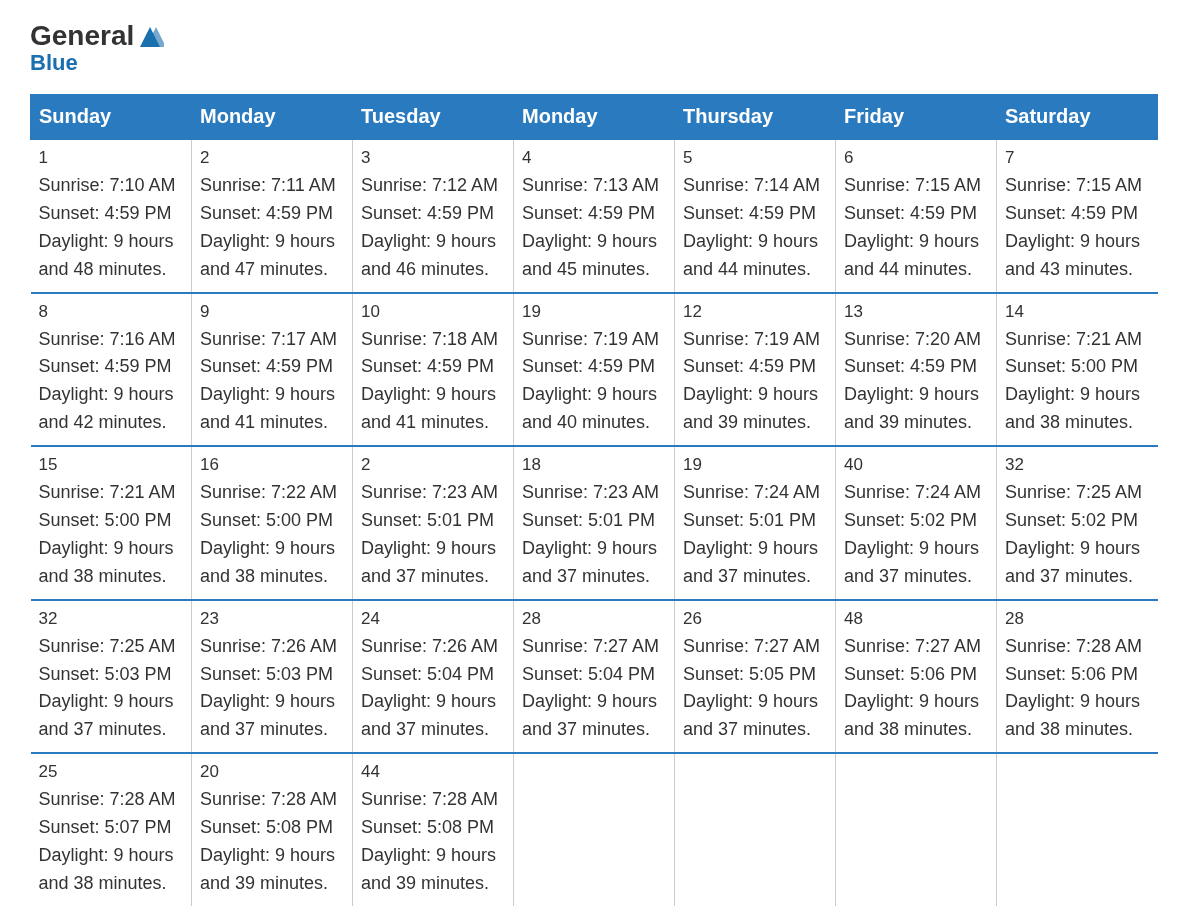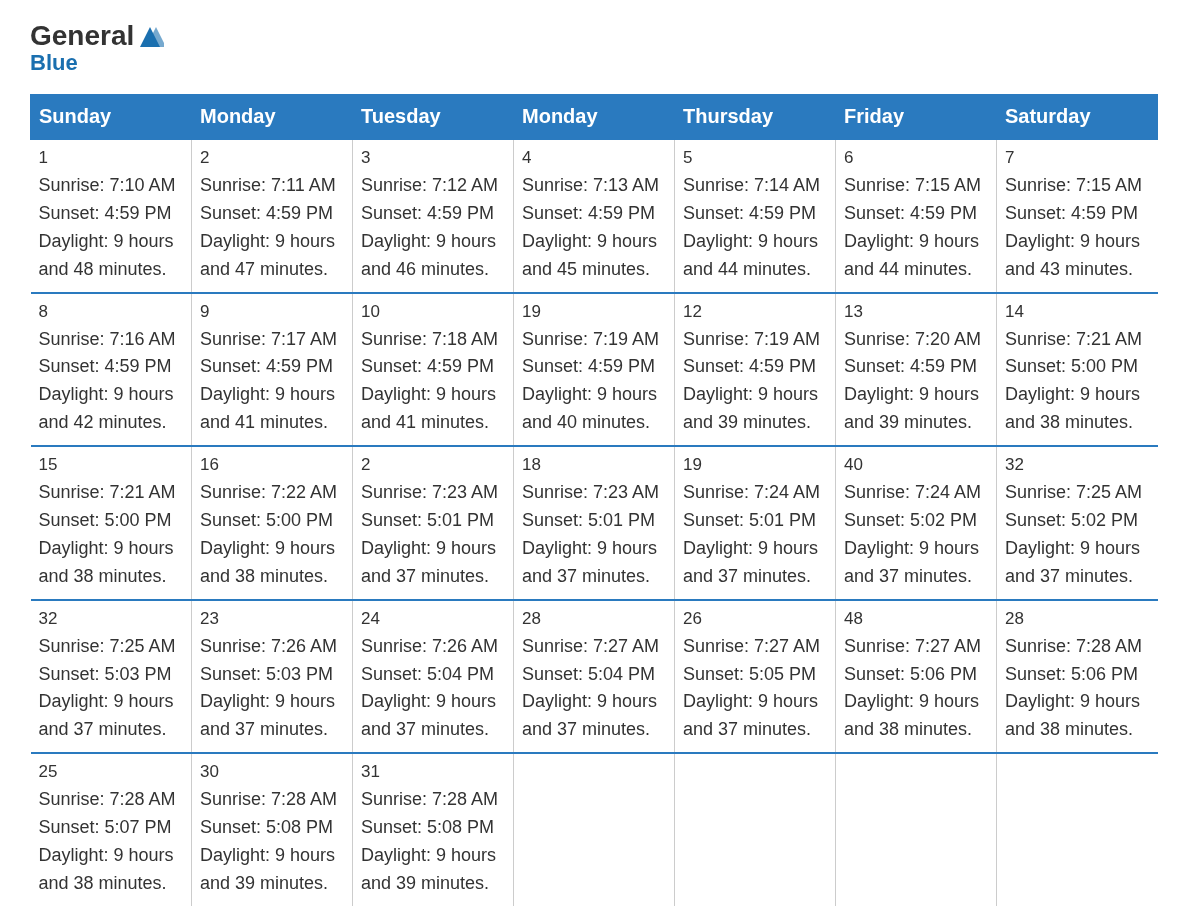--- a/index.html
+++ b/index.html
@@ -250,7 +250,7 @@
 <div class="day-info">Sunrise: 7:28 AM<br>Sunset: 5:07 PM<br>Daylight: 9 hours<br>and 38 minutes.</div>
         </td>
         <td>
-          <span class="day-number">30</span>
+          <span class="day-number">20</span>
 <div class="day-info">Sunrise: 7:28 AM<br>Sunset: 5:08 PM<br>Daylight: 9 hours<br>and 39 minutes.</div>
         </td>
         <td>

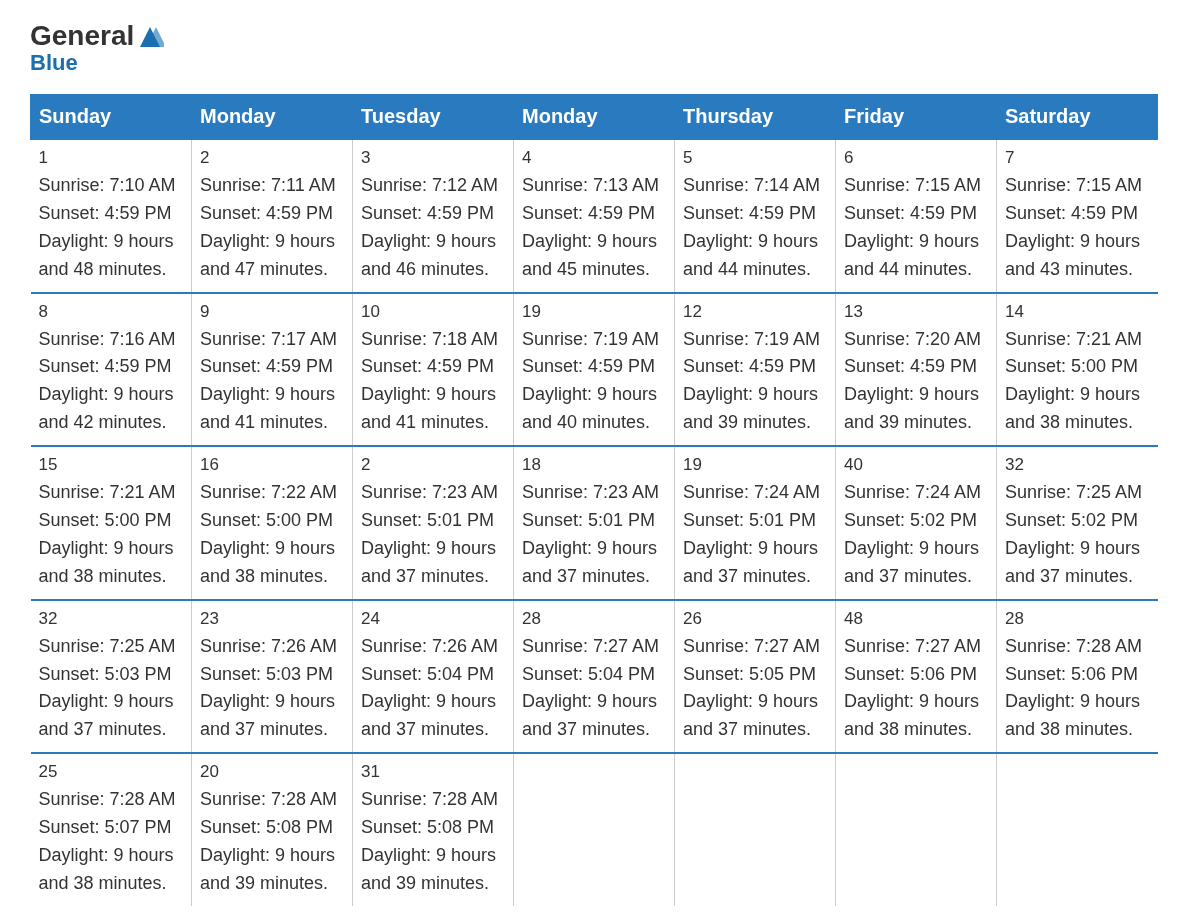--- a/index.html
+++ b/index.html
@@ -254,7 +254,7 @@
 <div class="day-info">Sunrise: 7:28 AM<br>Sunset: 5:08 PM<br>Daylight: 9 hours<br>and 39 minutes.</div>
         </td>
         <td>
-          <span class="day-number">31</span>
+          <span class="day-number">44</span>
 <div class="day-info">Sunrise: 7:28 AM<br>Sunset: 5:08 PM<br>Daylight: 9 hours<br>and 39 minutes.</div>
         </td>
         <td class="empty-cell"></td>

